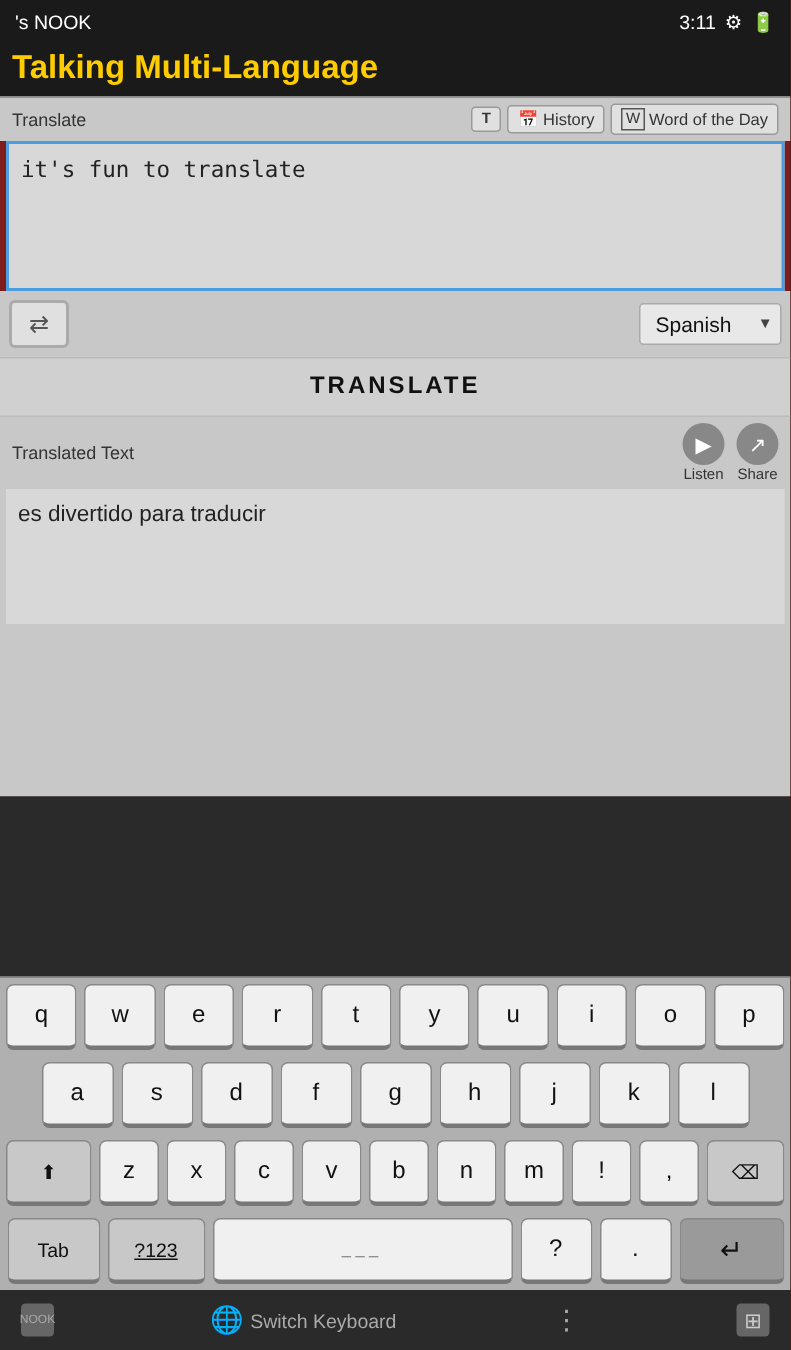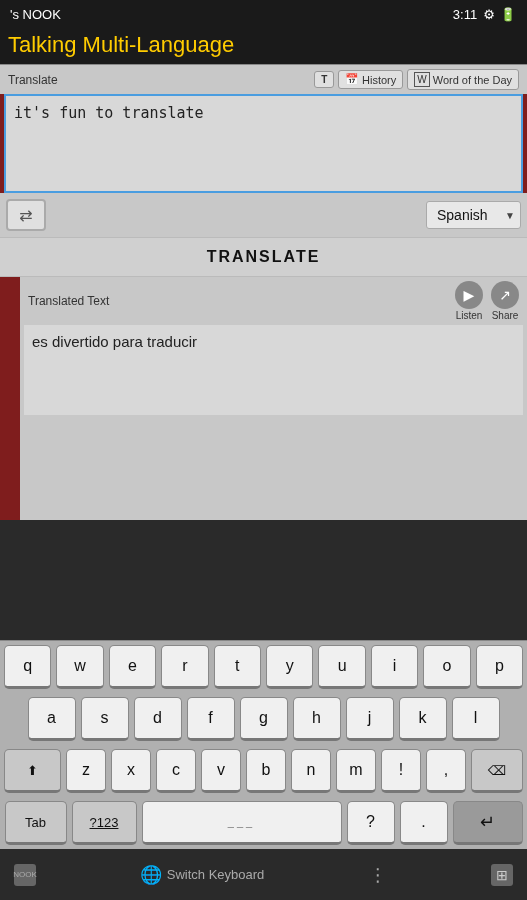--- a/index.html
+++ b/index.html
@@ -38,7 +38,7 @@
     .app-title {
       color: #ffcc00;
       font-size: 22px;
-      font-weight: normal;
+      font-weight: bold;
       line-height: 1.2;
     }
     .app-subtitle {

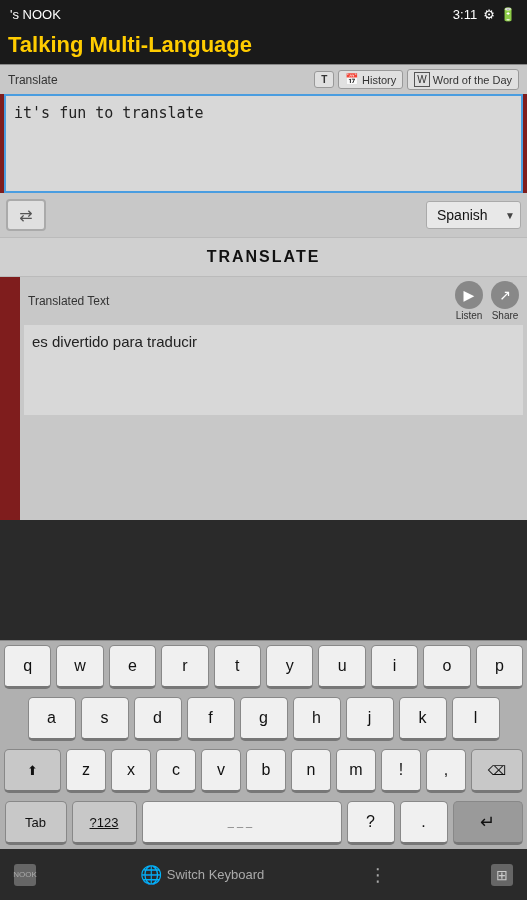--- a/index.html
+++ b/index.html
@@ -170,7 +170,6 @@
     .translated-section {
       background: #c8c8c8;
       flex: 1;
-      margin-left: 20px;
     }
     .translated-toolbar {
       display: flex;

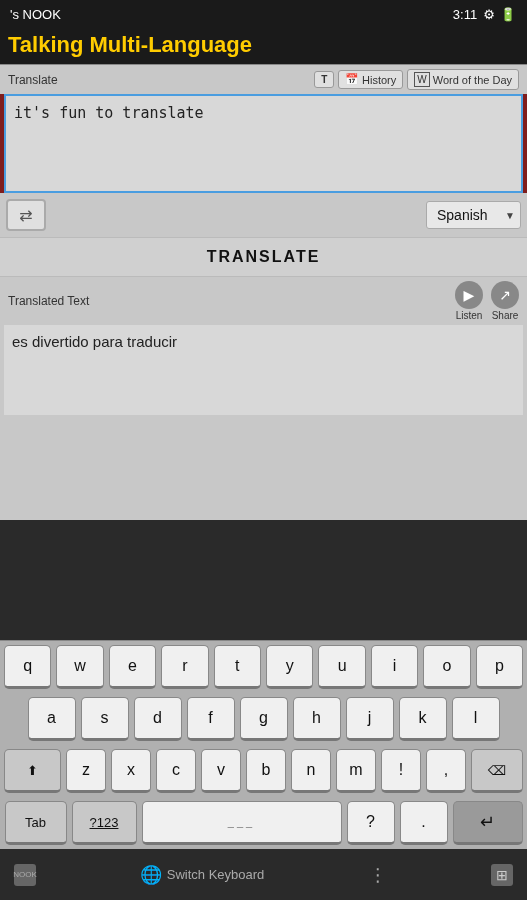--- a/index.html
+++ b/index.html
@@ -290,7 +290,7 @@
       align-items: center;
       justify-content: space-between;
       padding: 6px 14px;
-      height: 51px;
+      height: 40px;
     }
     .sys-btn {
       color: #aaa;

